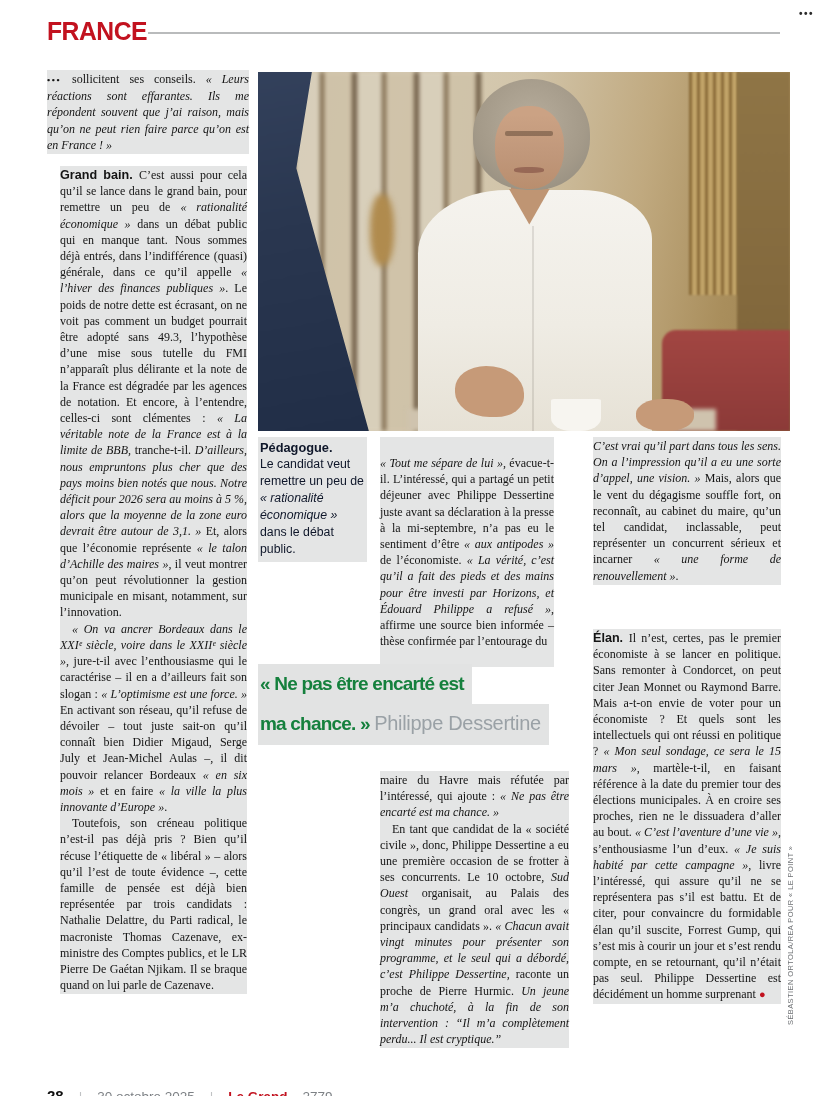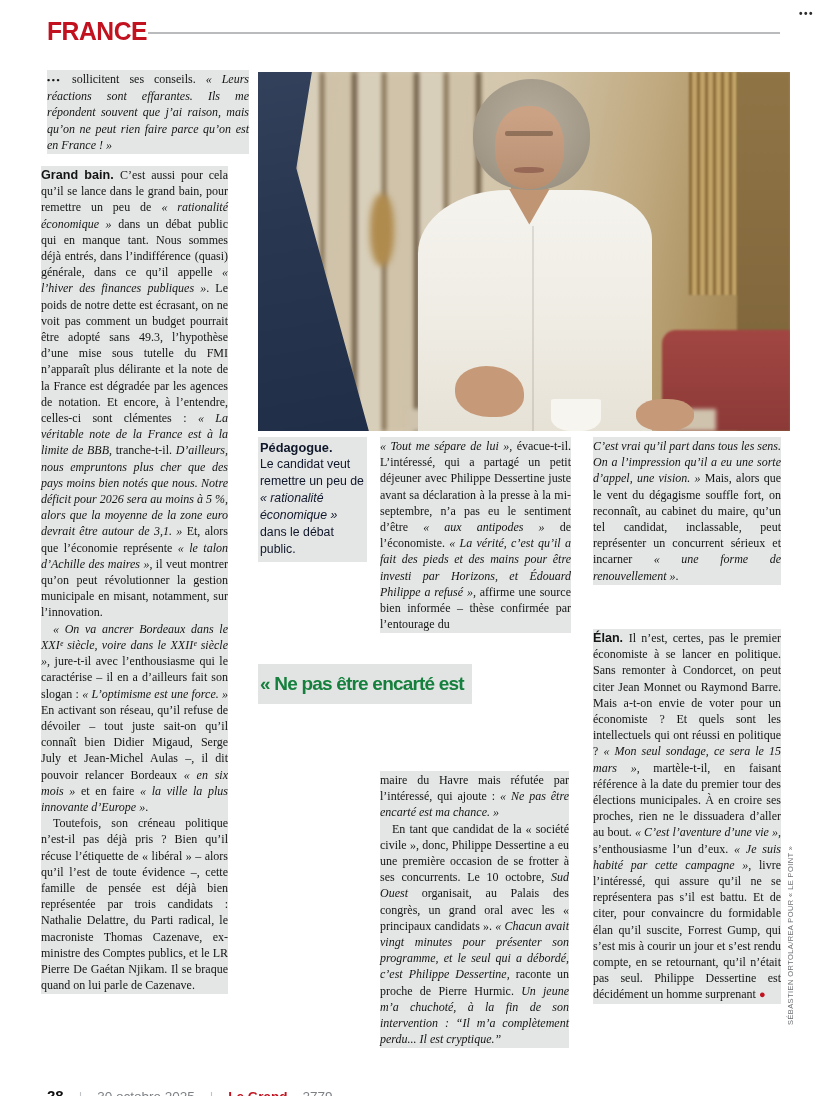--- a/index.html
+++ b/index.html
@@ -25,7 +25,7 @@
   .enddot{color:#c2121f;font-size:11px;}
 
   .intro{left:47px;top:70px;width:202px;padding:1px 0;}
-  .col1{left:41px;top:166px;width:187px;padding:1px 0;}
+  .col1{left:60px;top:166px;width:187px;padding:1px 0;}
   .col2a{left:380px;top:437px;width:191px;padding:1px 0;}
   .col2b{left:380px;top:757px;width:189px;padding:1px 0;margin-top:14px;}
   .col3a{left:593px;top:437px;width:188px;padding:1px 0;}

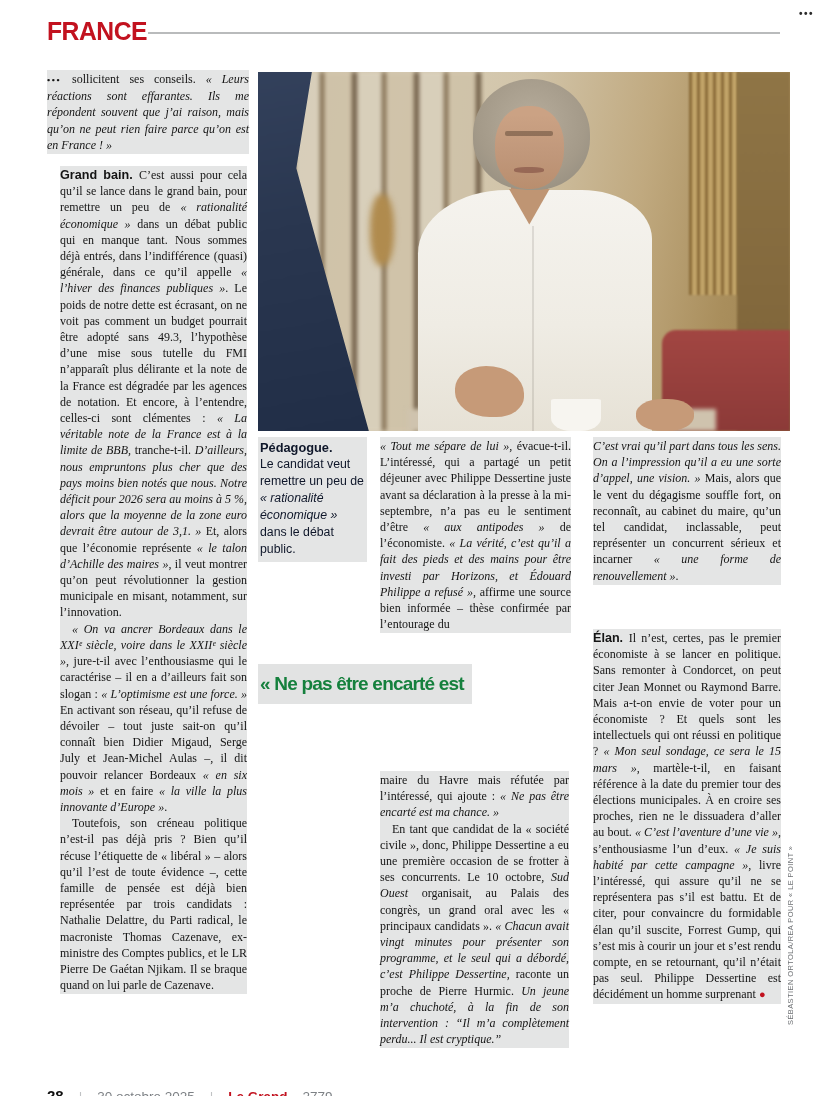--- a/index.html
+++ b/index.html
@@ -26,7 +26,7 @@
 
   .intro{left:47px;top:70px;width:202px;padding:1px 0;}
   .col1{left:60px;top:166px;width:187px;padding:1px 0;}
-  .col2a{left:380px;top:437px;width:191px;padding:1px 0;}
+  .col2a{left:380px;top:437px;width:174px;padding:18px 0;}
   .col2b{left:380px;top:757px;width:189px;padding:1px 0;margin-top:14px;}
   .col3a{left:593px;top:437px;width:188px;padding:1px 0;}
   .col3b{left:593px;top:613px;width:188px;padding:1px 0;margin-top:16px;}

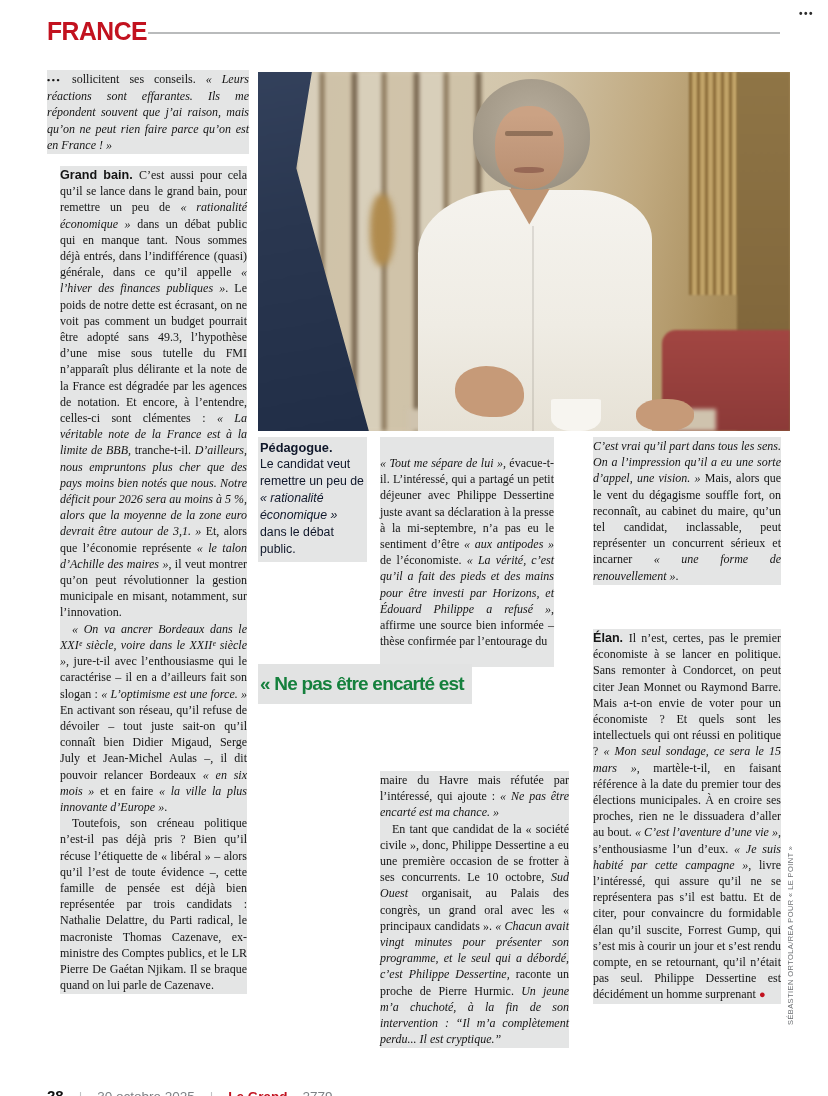--- a/index.html
+++ b/index.html
@@ -143,6 +143,8 @@
 
   <div class="pullquote">
     <span class="pq-line pq-bold">« Ne pas être encarté est</span><br>
+    <span class="pq-line"><span class="pq-bold">ma chance. »</span>
+      <span class="pq-author">Philippe Dessertine</span></span>
   </div>
 
   <section class="block col2b body-text">

